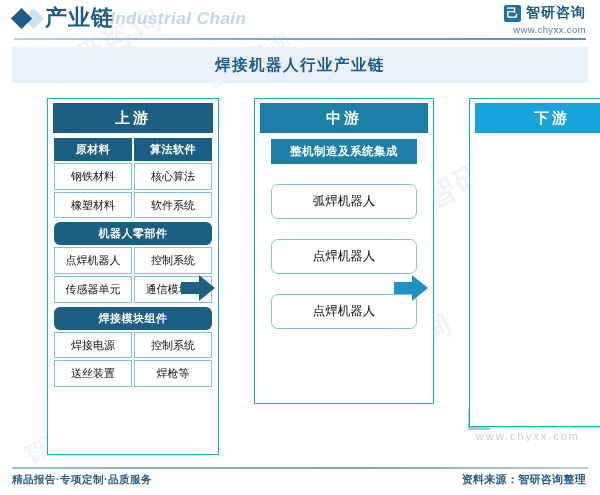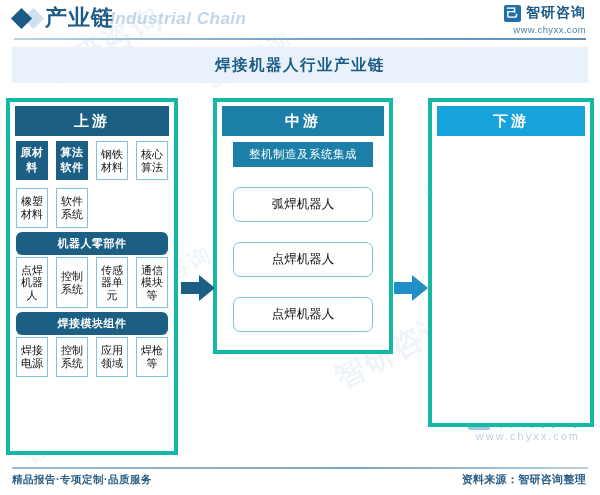--- a/index.html
+++ b/index.html
@@ -144,8 +144,9 @@
     position: absolute;
     top: 0;
     background: #ffffff;
-    border: 4px solid #14b8a6;
+    border: 1px solid #14b8a6;
     box-sizing: border-box;
+    margin-left: 41px;
   }
   .col-up    { left: 6px;   width: 172px; height: 357px; }
   .col-mid   { left: 213px; width: 180px; height: 256px; }

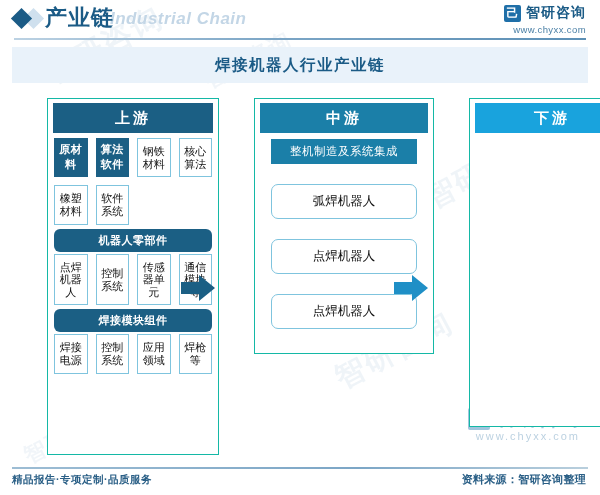--- a/index.html
+++ b/index.html
@@ -149,7 +149,7 @@
     margin-left: 41px;
   }
   .col-up    { left: 6px;   width: 172px; height: 357px; }
-  .col-mid   { left: 213px; width: 180px; height: 256px; }
+  .col-mid   { left: 213px; width: 180px; height: 306px; }
   .col-down  { left: 428px; width: 166px; height: 329px; }
 
   .col-header {

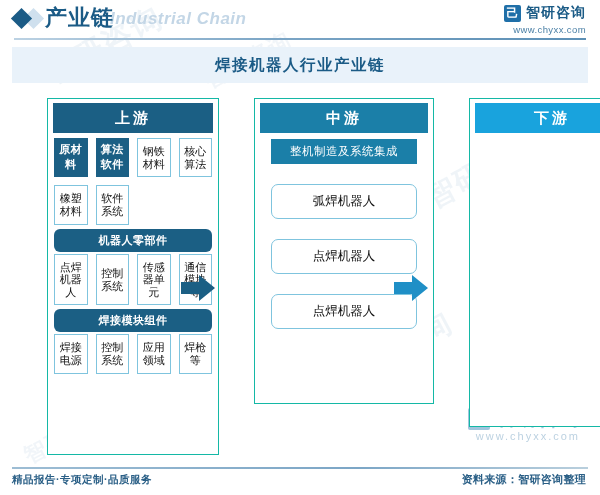--- a/index.html
+++ b/index.html
@@ -186,8 +186,8 @@
   }
   .grid2 {
     display: grid;
-    grid-template-columns: 1fr 1fr 1fr 1fr;
-    gap: 8px;
+    grid-template-columns: 1fr 1fr;
+    gap: 2px;
     margin-bottom: 4px;
   }
   .leaf-box {

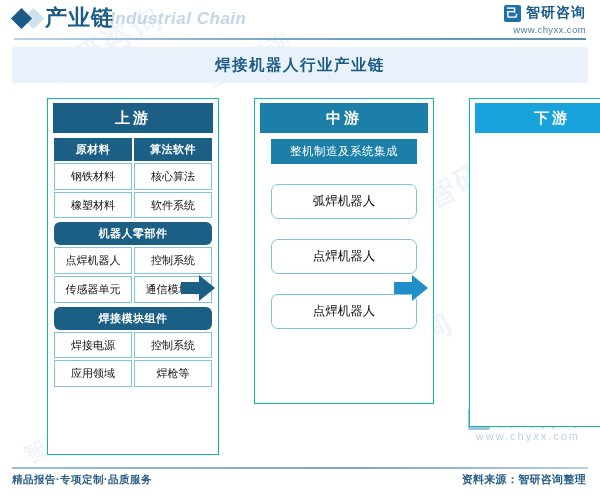--- a/index.html
+++ b/index.html
@@ -211,7 +211,7 @@
     background: #1b7fa8;
     color: #ffffff;
     font-size: 11.5px;
-    font-weight: normal;
+    font-weight: bold;
     text-align: center;
     padding: 5px 0;
     letter-spacing: 0.5px;

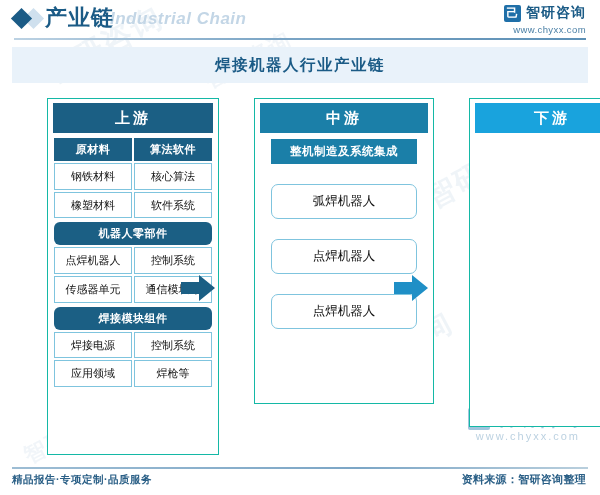--- a/index.html
+++ b/index.html
@@ -369,7 +369,7 @@
       <div class="grid2">
         <div class="leaf-box">焊接电源</div>
         <div class="leaf-box">控制系统</div>
-        <div class="leaf-box">应用领域</div>
+        <div class="leaf-box">送丝装置</div>
         <div class="leaf-box">焊枪等</div>
       </div>
 

